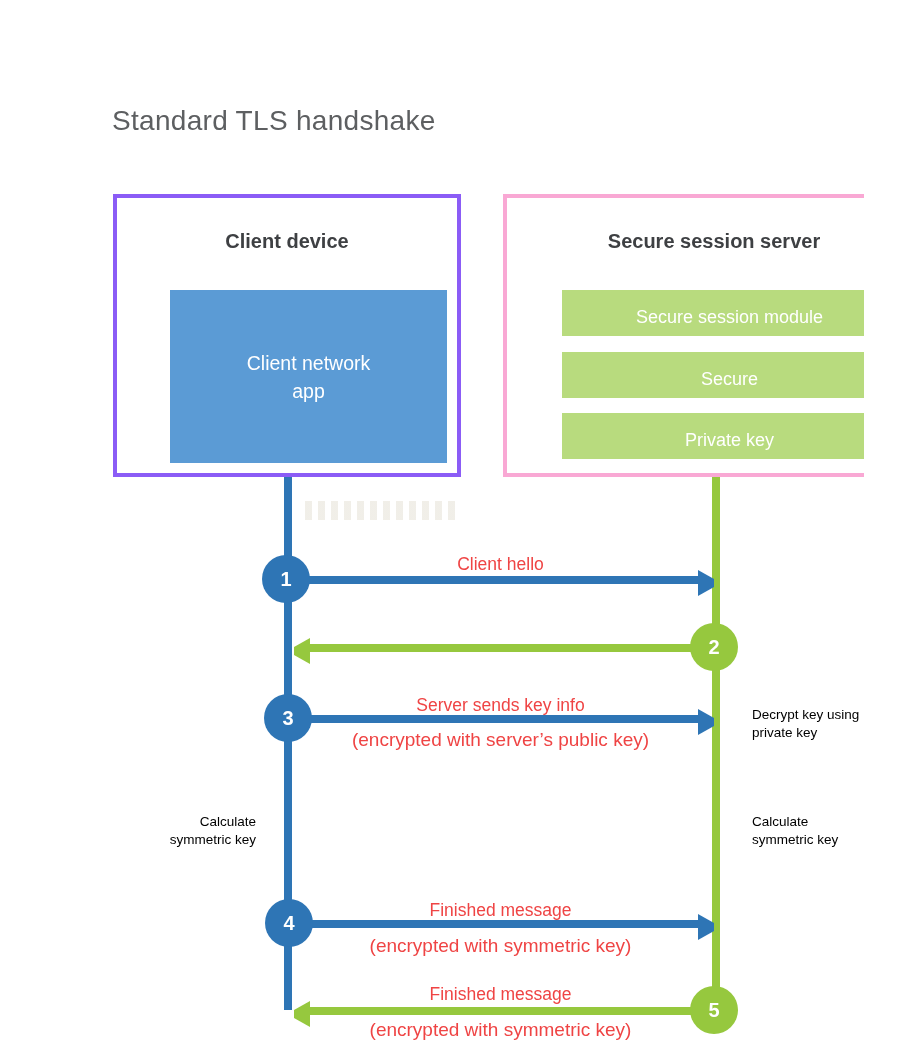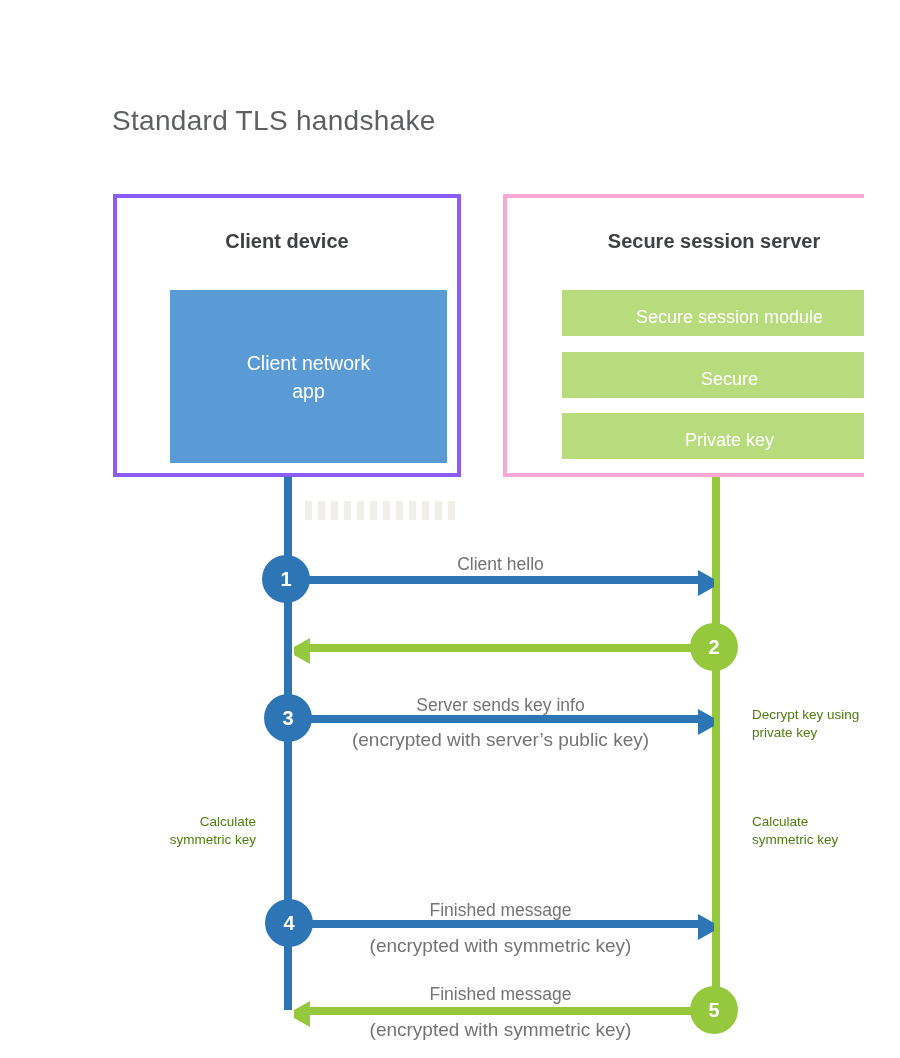--- a/index.html
+++ b/index.html
@@ -103,7 +103,7 @@
     position: absolute;
     left: 215px; width: 427px;
     text-align: center;
-    color: #737373;
+    color: #ef4444;
   }
   .msg-label   { font-size: 17.5px; line-height: 24px; }
   .msg-sublabel{ font-size: 19px; line-height: 20px; }

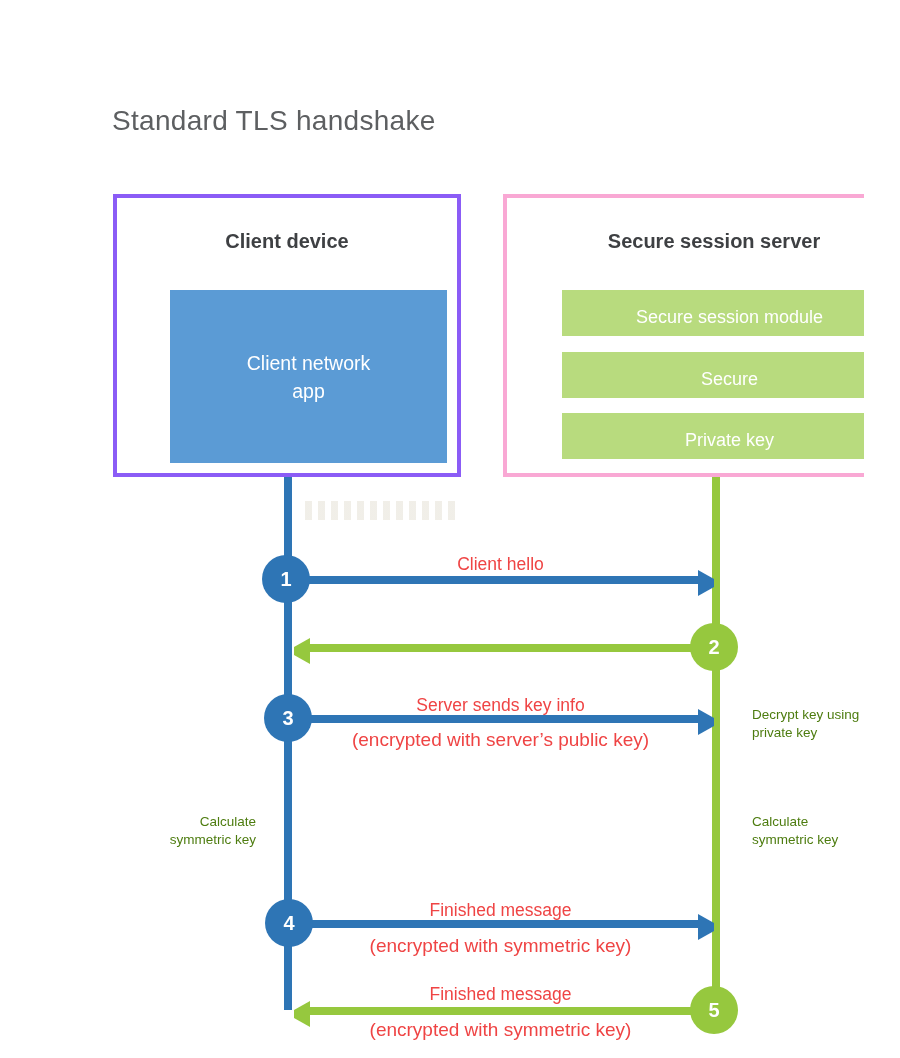--- a/index.html
+++ b/index.html
@@ -125,7 +125,7 @@
     position: absolute;
     font-size: 13.5px;
     line-height: 17.5px;
-    color: #4d7c0f;
+    color: #000000;
     white-space: pre-line;
   }
   .anno-decrypt    { left: 676px; top: 630px; width: 140px; text-align: left; }

